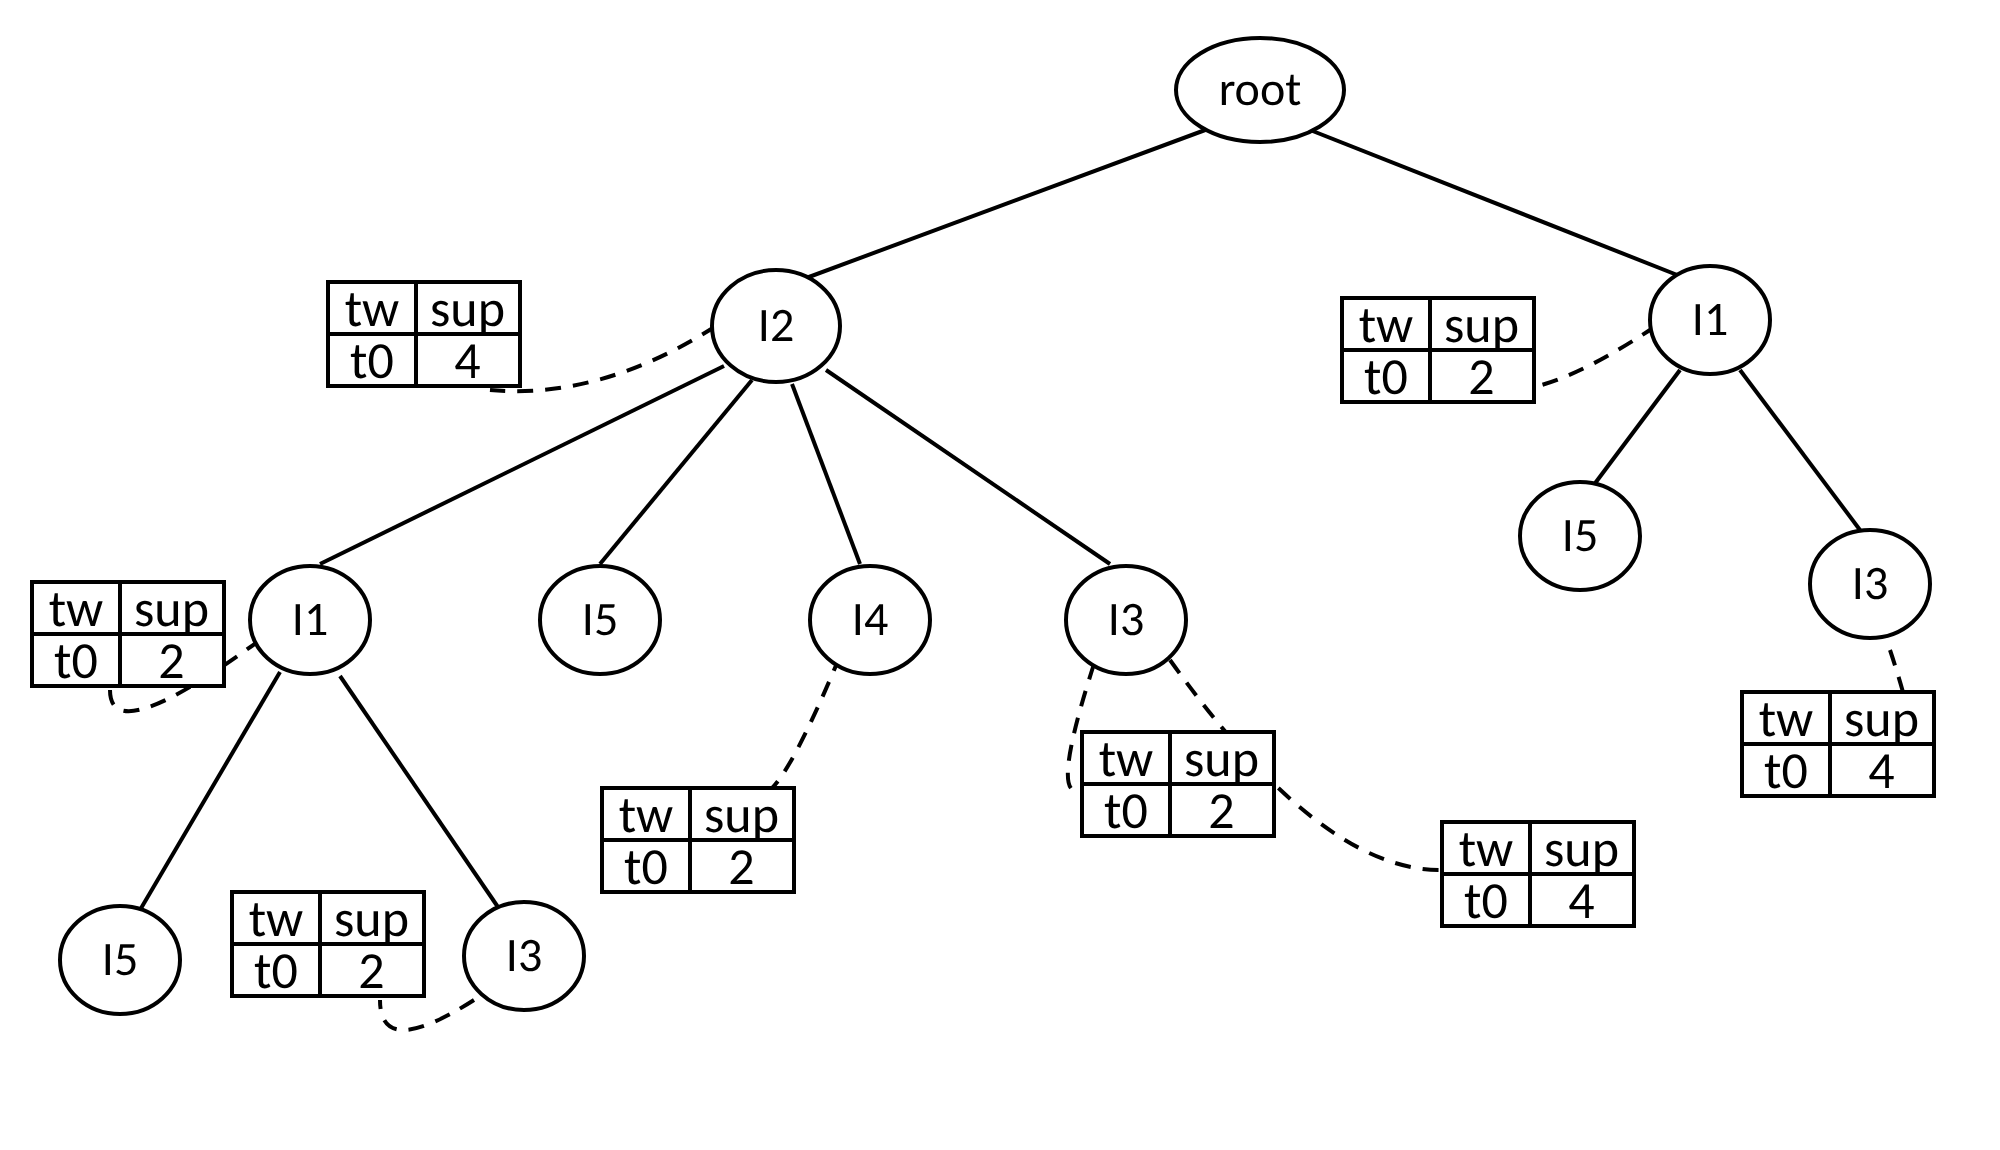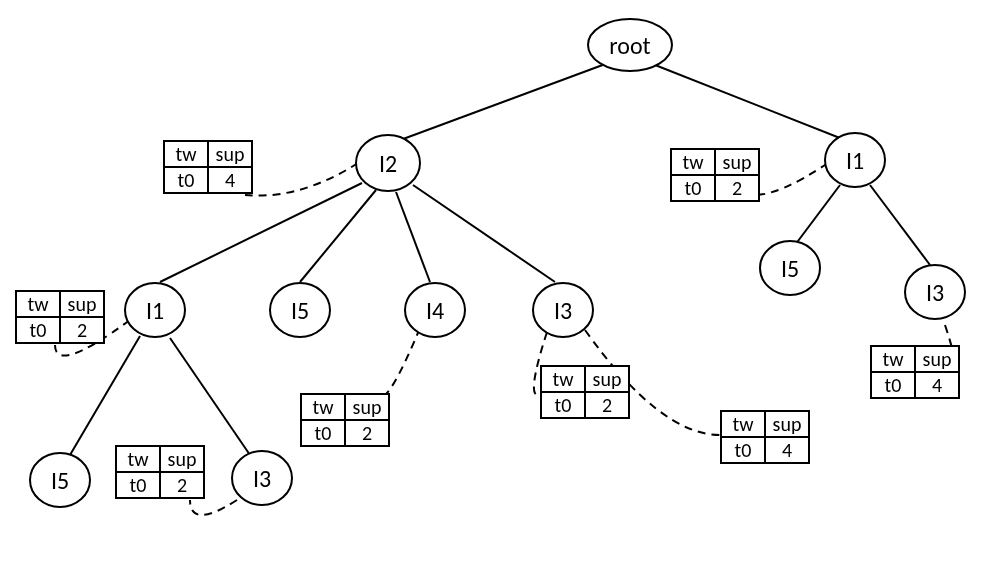--- a/index.html
+++ b/index.html
@@ -25,7 +25,7 @@
   .table {
     position: absolute;
     border-collapse: collapse;
-    font-size: 20px;
+    font-size: 26px;
     font-family: "Calibri", "Arial", sans-serif;
     background: #fff;
   }

